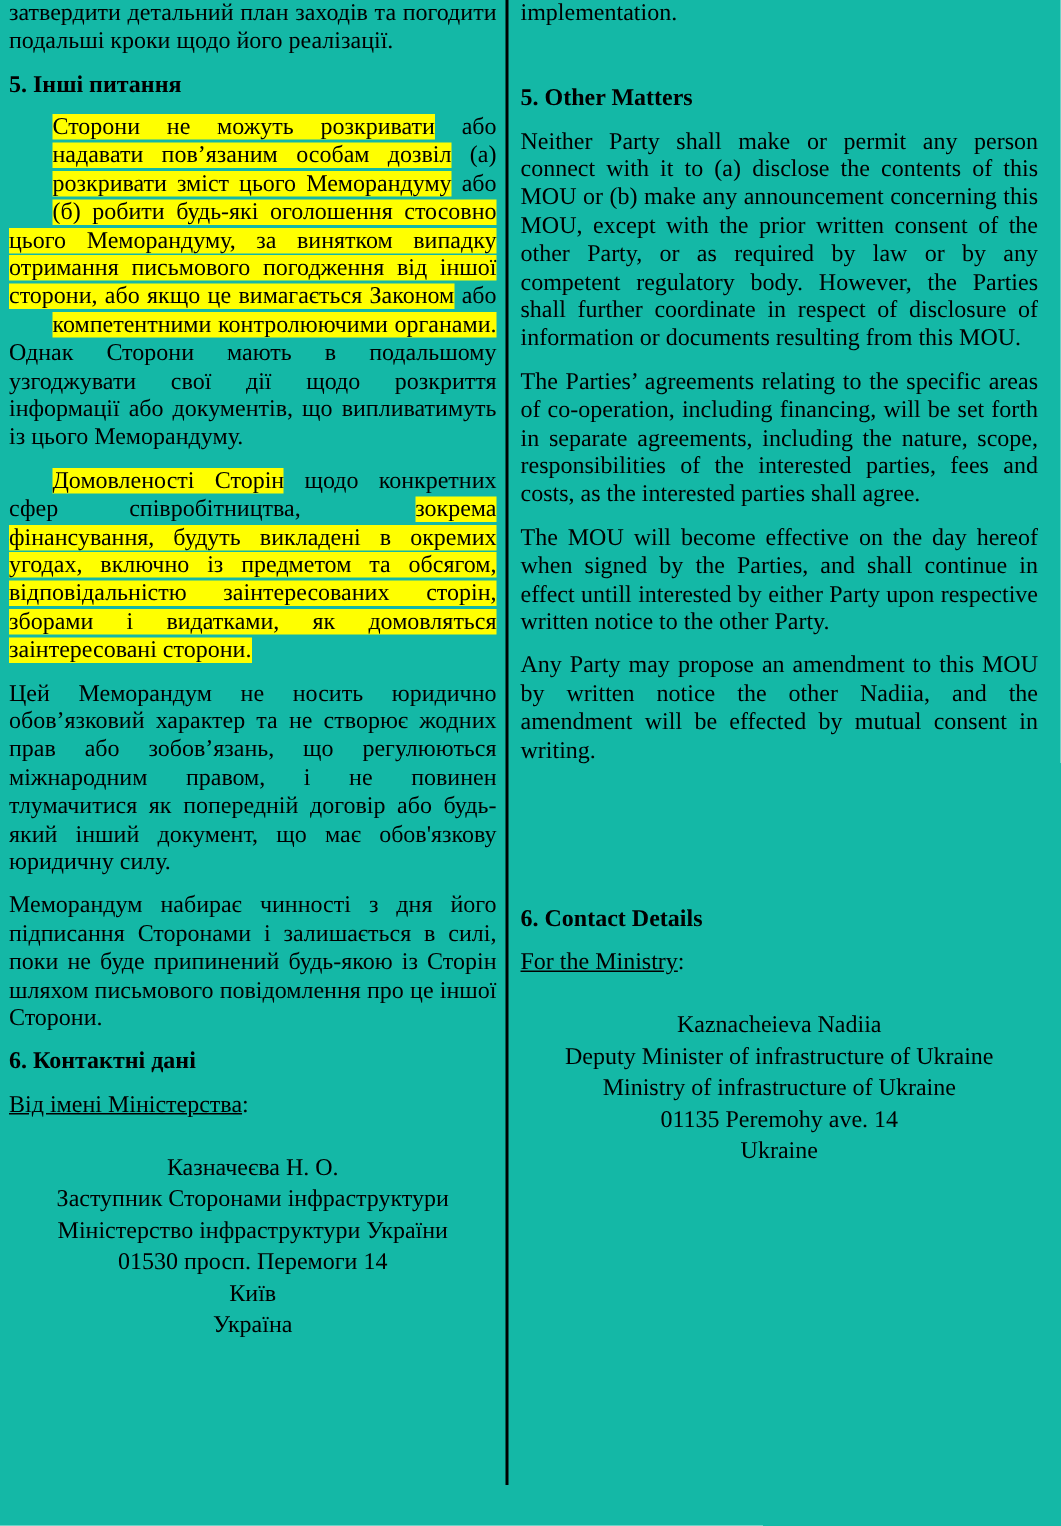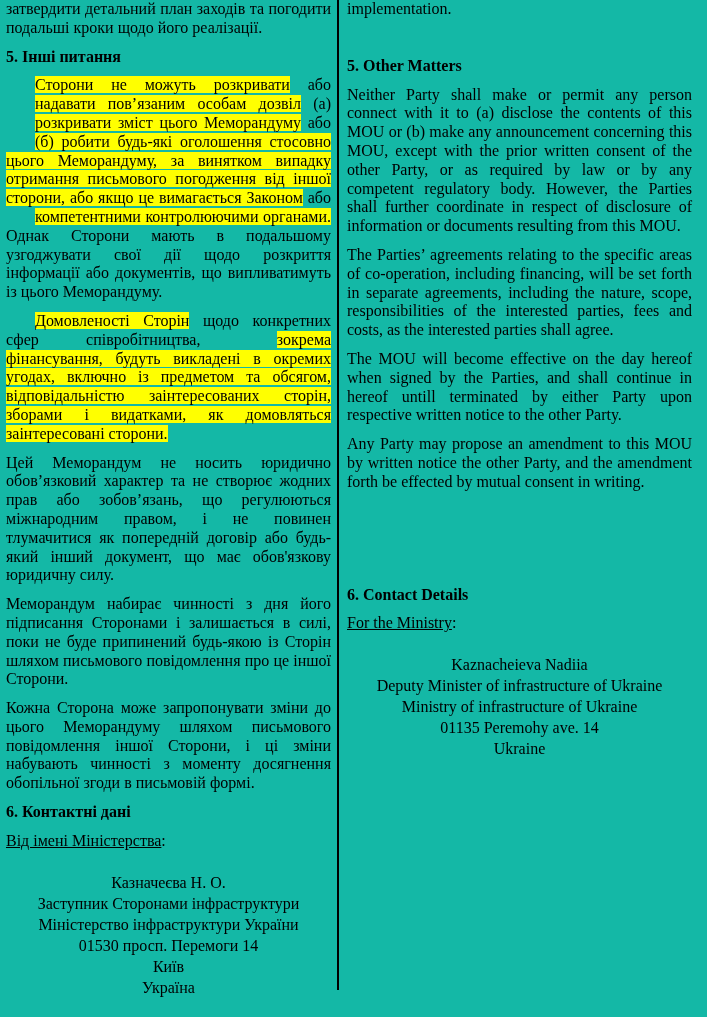--- a/index.html
+++ b/index.html
@@ -61,7 +61,7 @@
 
     <p>Neither Party shall make or permit any person connect with it to (a) disclose the contents of this MOU or (b) make any announcement concerning this MOU, except with the prior written consent of the other Party, or as required by law or by any competent regulatory body. However, the Parties shall further coordinate in respect of disclosure of information or documents resulting from this MOU.</p>
     <p>The Parties’ agreements relating to the specific areas of co-operation, including financing, will be set forth in separate agreements, including the nature, scope, responsibilities of the interested parties, fees and costs, as the interested parties shall agree.</p>
-    <p>The MOU will become effective on the day hereof when signed by the Parties, and shall continue in hereof untill terminated by either Party upon respective written notice to the other Party.</p>
+    <p>The MOU will become effective on the day hereof when signed by the Parties, and shall continue in effect untill interested by either Party upon respective written notice to the other Party.</p>
     <p>Any Party may propose an amendment to this MOU by written notice the other Party, and the amendment forth be effected by mutual consent in writing.</p>
 
     <div class="heading h6-right">6. Contact Details</div>

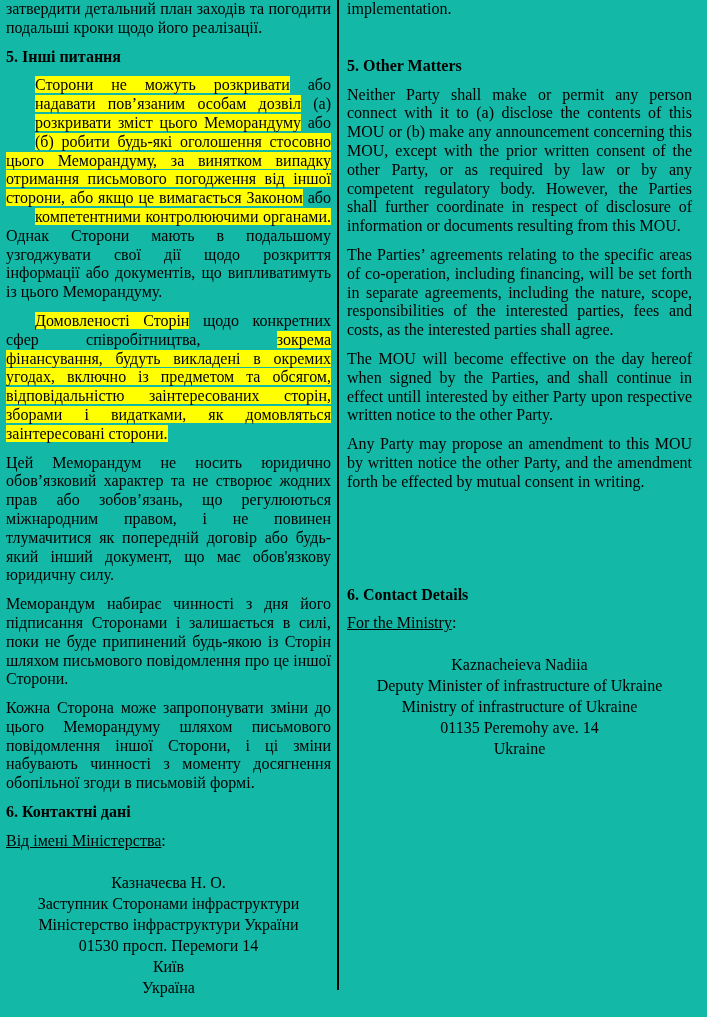--- a/index.html
+++ b/index.html
@@ -62,7 +62,7 @@
     <p>Neither Party shall make or permit any person connect with it to (a) disclose the contents of this MOU or (b) make any announcement concerning this MOU, except with the prior written consent of the other Party, or as required by law or by any competent regulatory body. However, the Parties shall further coordinate in respect of disclosure of information or documents resulting from this MOU.</p>
     <p>The Parties’ agreements relating to the specific areas of co-operation, including financing, will be set forth in separate agreements, including the nature, scope, responsibilities of the interested parties, fees and costs, as the interested parties shall agree.</p>
     <p>The MOU will become effective on the day hereof when signed by the Parties, and shall continue in effect untill interested by either Party upon respective written notice to the other Party.</p>
-    <p>Any Party may propose an amendment to this MOU by written notice the other Party, and the amendment forth be effected by mutual consent in writing.</p>
+    <p>Any Party may propose an amendment to this MOU by written notice the other Nadiia, and the amendment will be effected by mutual consent in writing.</p>
 
     <div class="heading h6-right">6. Contact Details</div>
 

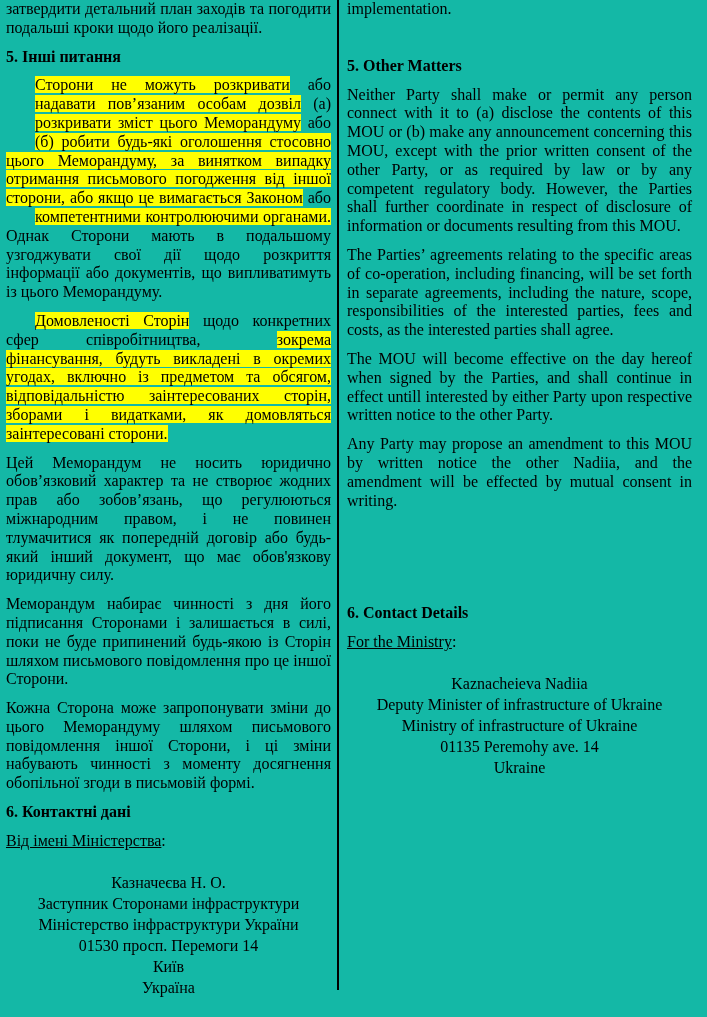--- a/index.html
+++ b/index.html
@@ -38,7 +38,6 @@
 
     <p>Цей Меморандум не носить юридично обов’язковий характер та не створює жодних прав або зобов’язань, що регулюються міжнародним правом, і не повинен тлумачитися як попередній договір або будь-який інший документ, що має обов'язкову юридичну силу.</p>
     <p>Меморандум набирає чинності з дня його підписання Сторонами і залишається в силі, поки не буде припинений будь-якою із Сторін шляхом письмового повідомлення про це іншої Сторони.</p>
-    <p>Кожна Сторона може запропонувати зміни до цього Меморандуму шляхом письмового повідомлення іншої Сторони, і ці зміни набувають чинності з моменту досягнення обопільної згоди в письмовій формі.</p>
 
     <div class="heading">6. Контактні дані</div>
 

